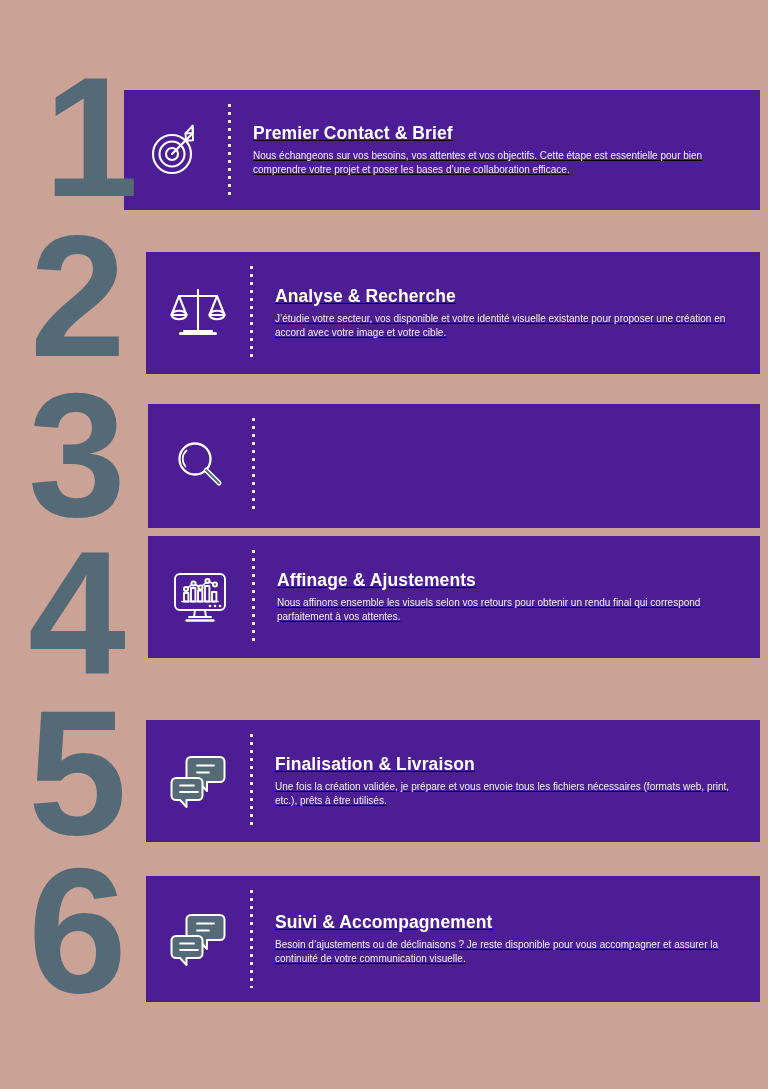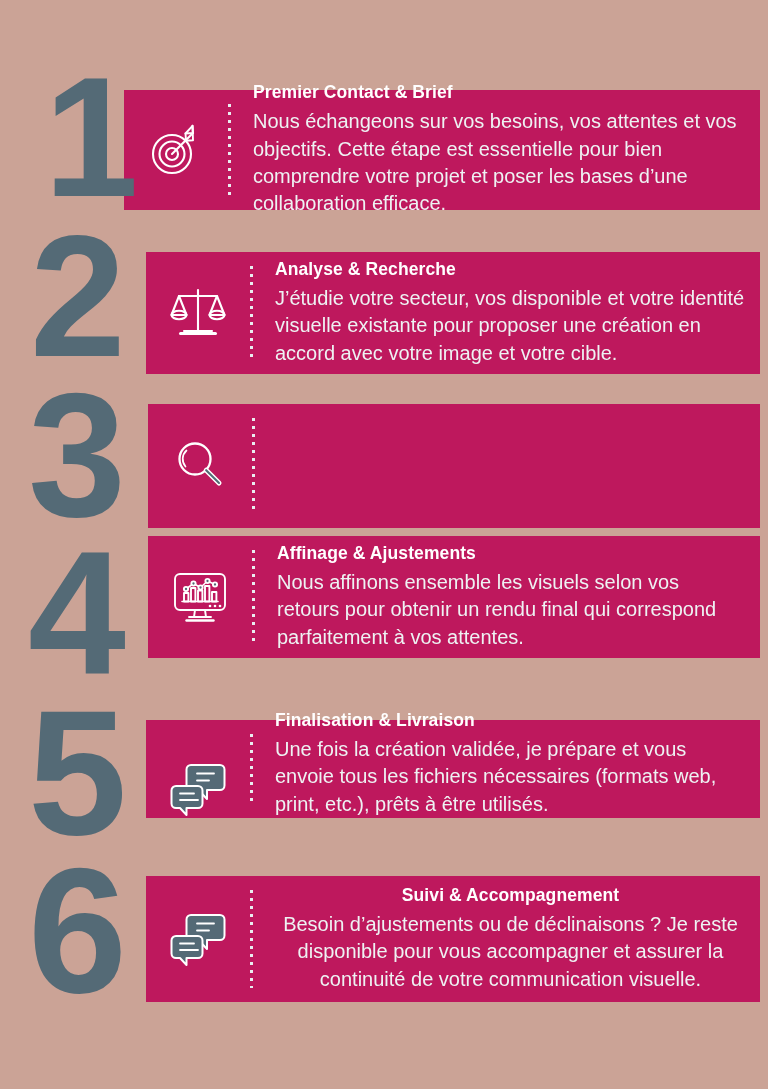--- a/index.html
+++ b/index.html
@@ -30,10 +30,11 @@
 
   .card {
     position:absolute;
-    background:#be185d;
+    background:#4c1d95;
     z-index:1;
     display:flex;
     align-items:center;
+    text-decoration:underline;
   }
 
   .icon-zone {

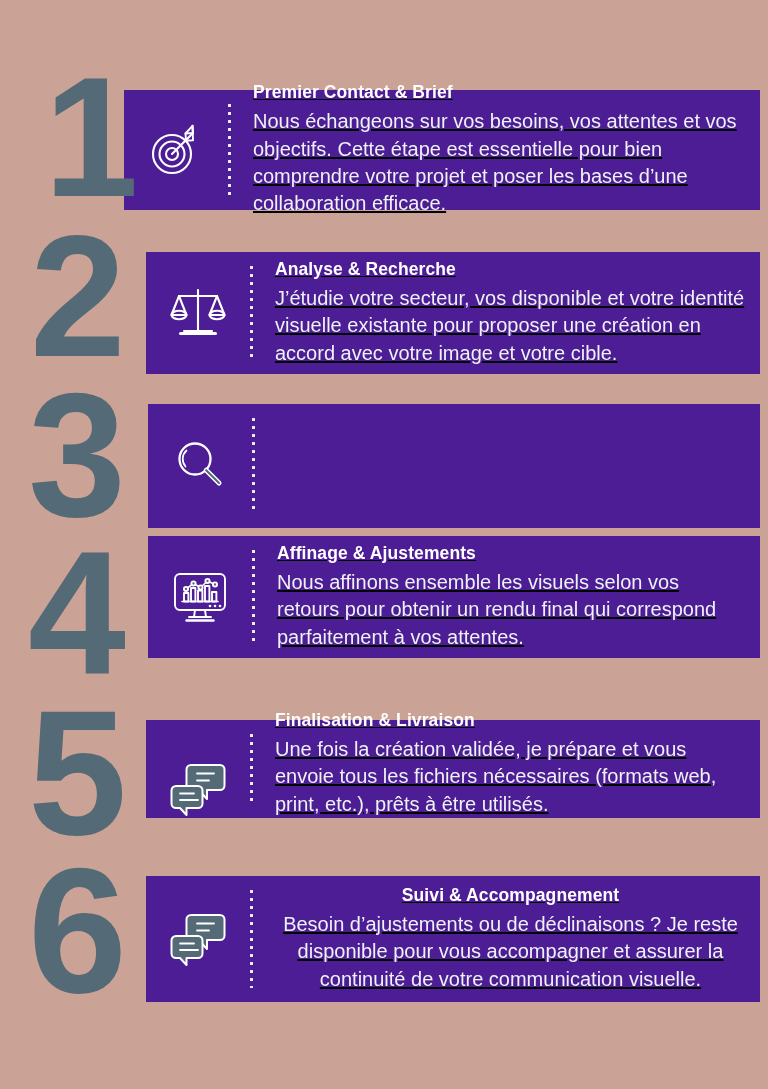--- a/index.html
+++ b/index.html
@@ -76,7 +76,7 @@
   }
   .step-desc {
     color:#eef2f3;
-    font-size:20px;
+    font-size:10px;
     font-weight:400;
     line-height:1.37;
   }

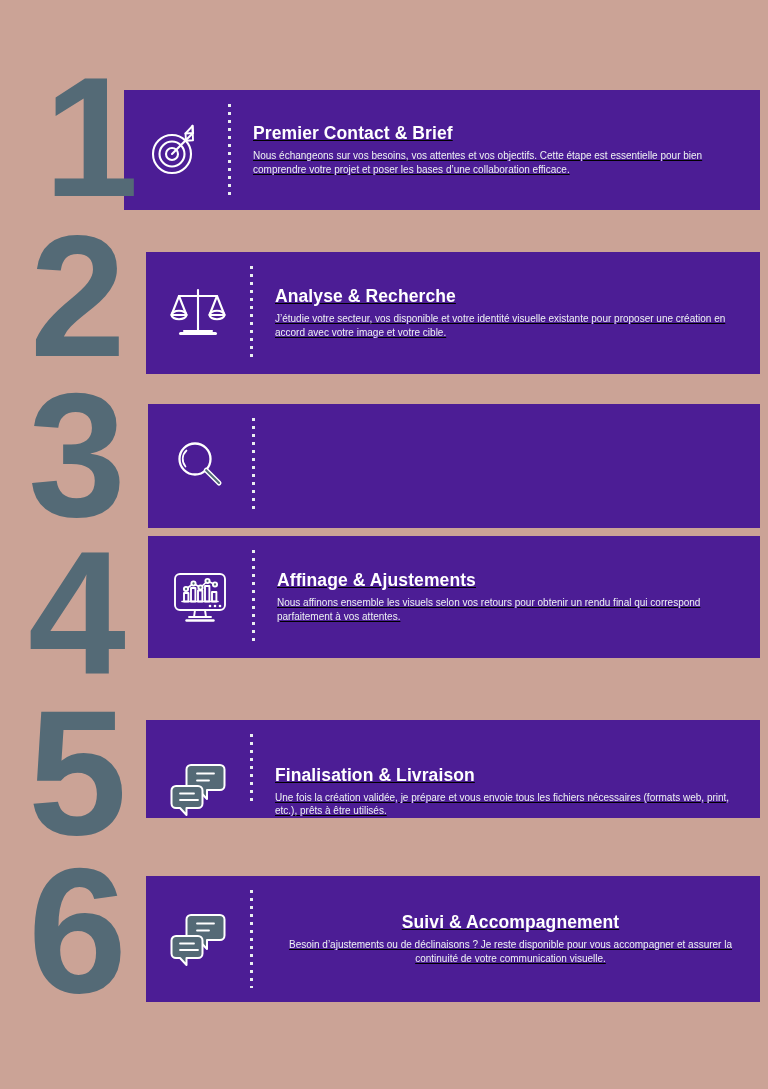--- a/index.html
+++ b/index.html
@@ -94,7 +94,7 @@
   .s4 .card { left:148px; top:536px; width:612px; height:122px; }
   .s4 .numeral { left:28px; top:540px; font-size:176px; }
 
-  .s5 .card { left:146px; top:720px; width:614px; height:98px;align-items:flex-end; }
+  .s5 .card { left:146px; top:720px; width:614px; height:122px; }
   .s5 .numeral { left:28px; top:698px; font-size:178px; }
 
   .s6 .card { left:146px; top:876px; width:614px; height:126px;text-align:center; }

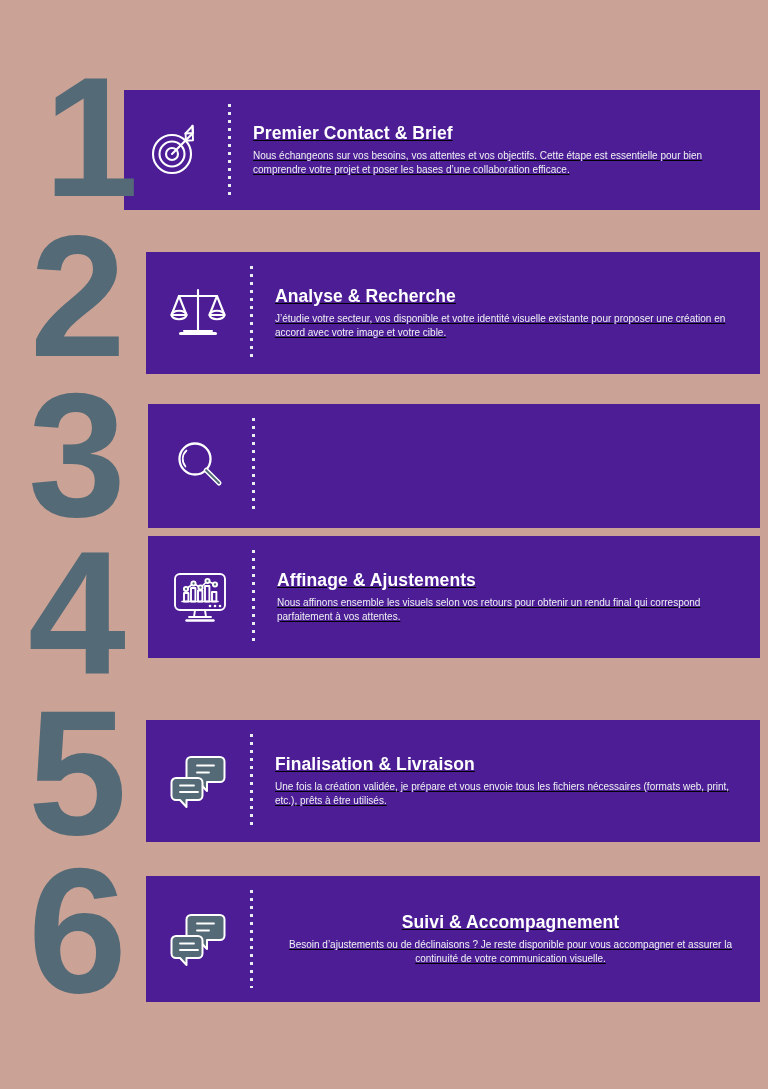--- a/index.html
+++ b/index.html
@@ -97,7 +97,7 @@
   .s5 .card { left:146px; top:720px; width:614px; height:122px; }
   .s5 .numeral { left:28px; top:698px; font-size:178px; }
 
-  .s6 .card { left:146px; top:876px; width:614px; height:126px;text-align:center; }
+  .s6 .card { left:146px; top:876px; width:614px; height:126px; }
   .s6 .numeral { left:28px; top:856px; font-size:178px; }
 </style>
 </head>

